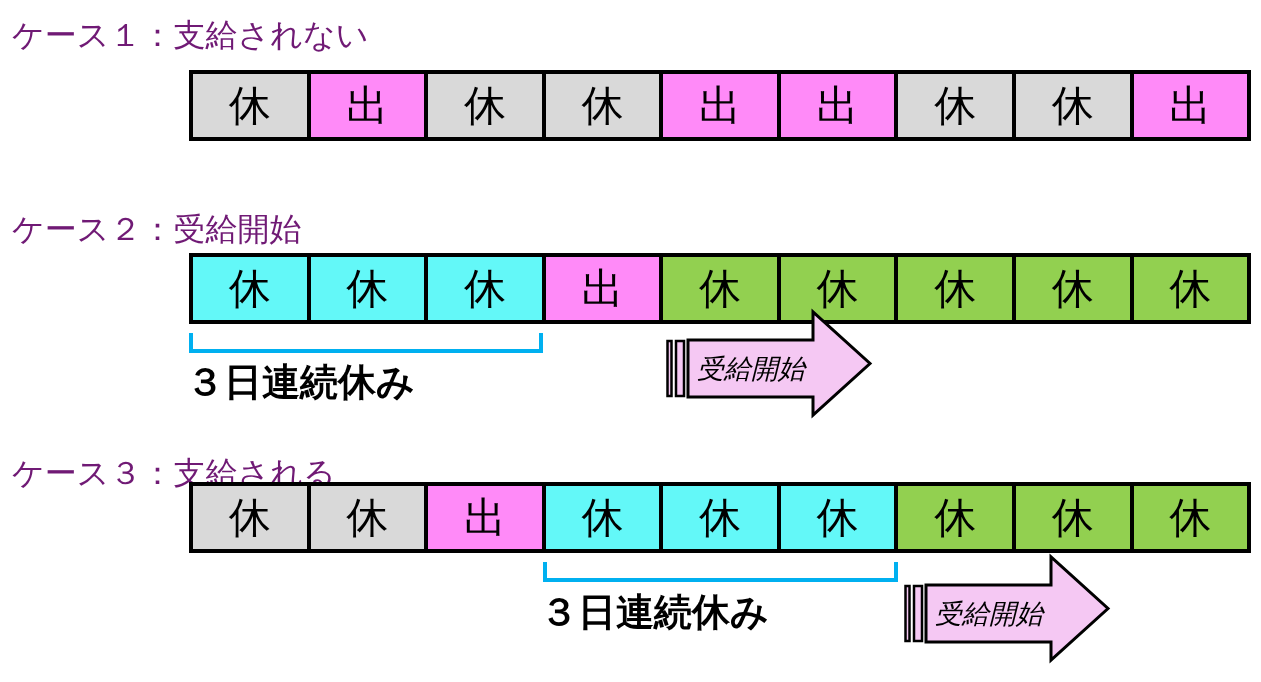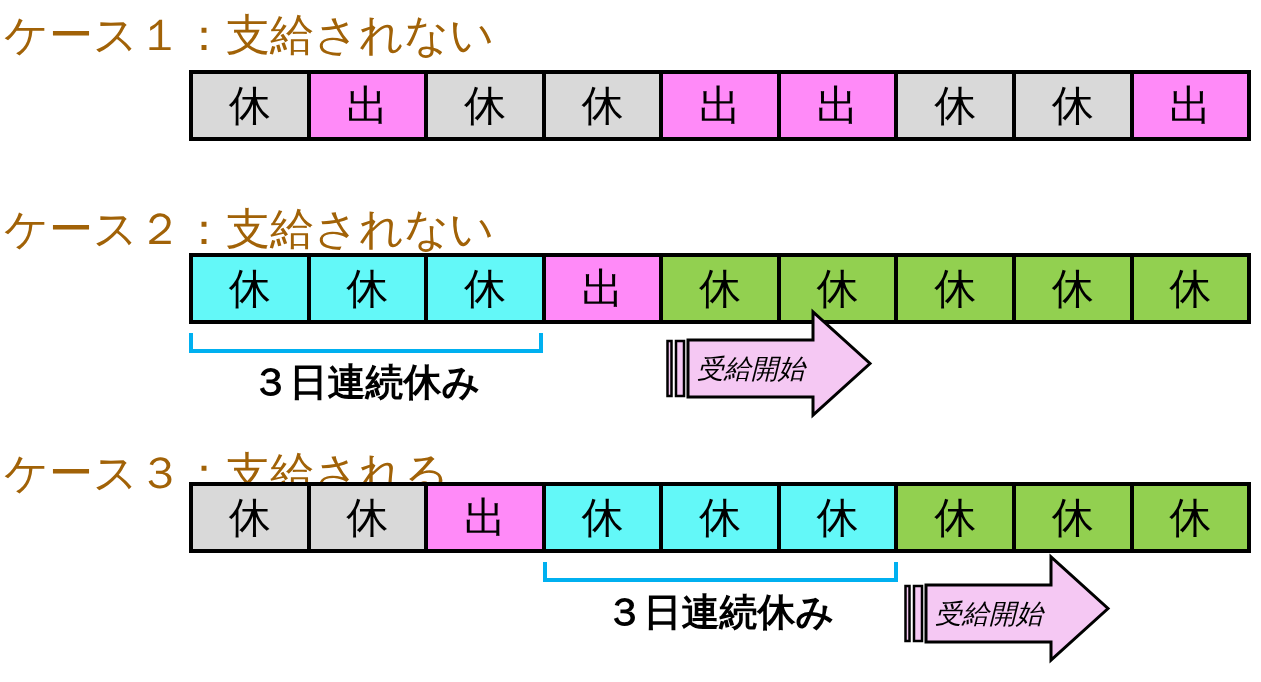--- a/index.html
+++ b/index.html
@@ -9,7 +9,7 @@
     overflow:hidden;
   }
   .case-title{
-    position:absolute;left:4px;font-size:44px;line-height:38px;color:#a16207;
+    position:absolute;left:12px;font-size:32px;line-height:38px;color:#701a75;
     white-space:nowrap;
   }
   .day-row{

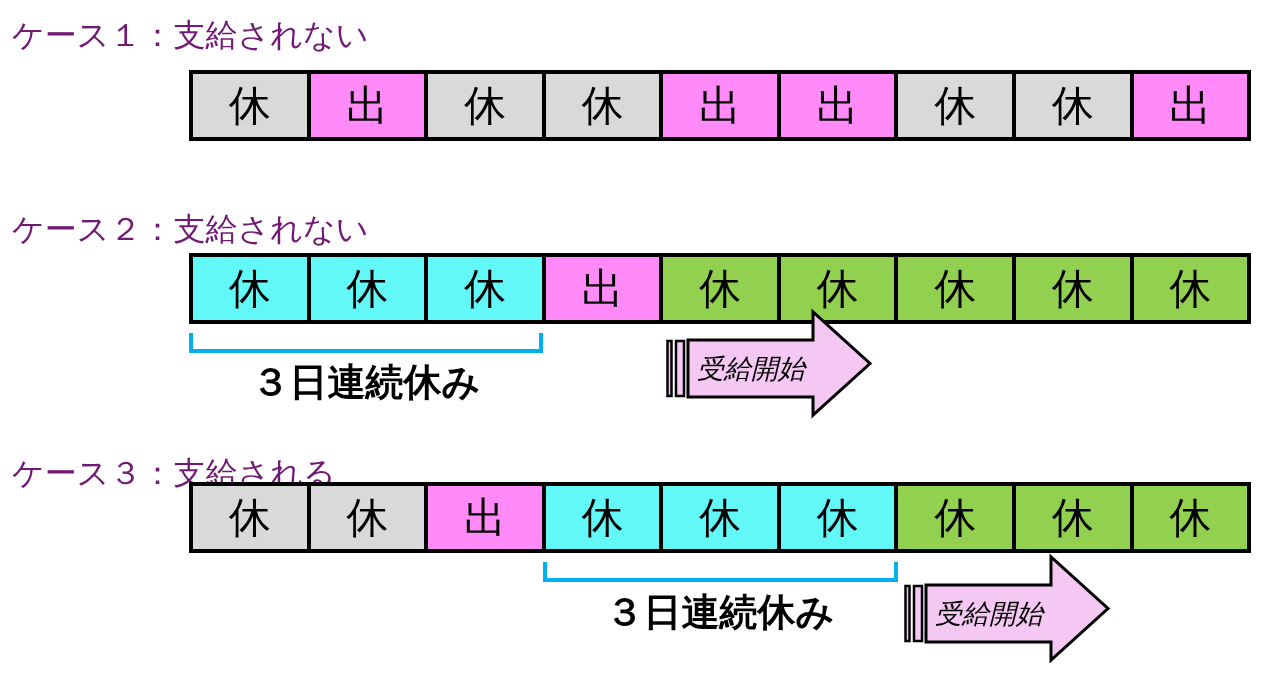--- a/index.html
+++ b/index.html
@@ -57,7 +57,7 @@
   <div class="day-cell c-pink">出</div>
 </div>
 
-<div class="case-title" style="top:210px;">ケース２：支給されない</div>
+<div class="case-title" style="top:210px;">ケース２：受給開始</div>
 
 <div class="day-row" style="top:253px;">
   <div class="day-cell c-cyan">休</div>

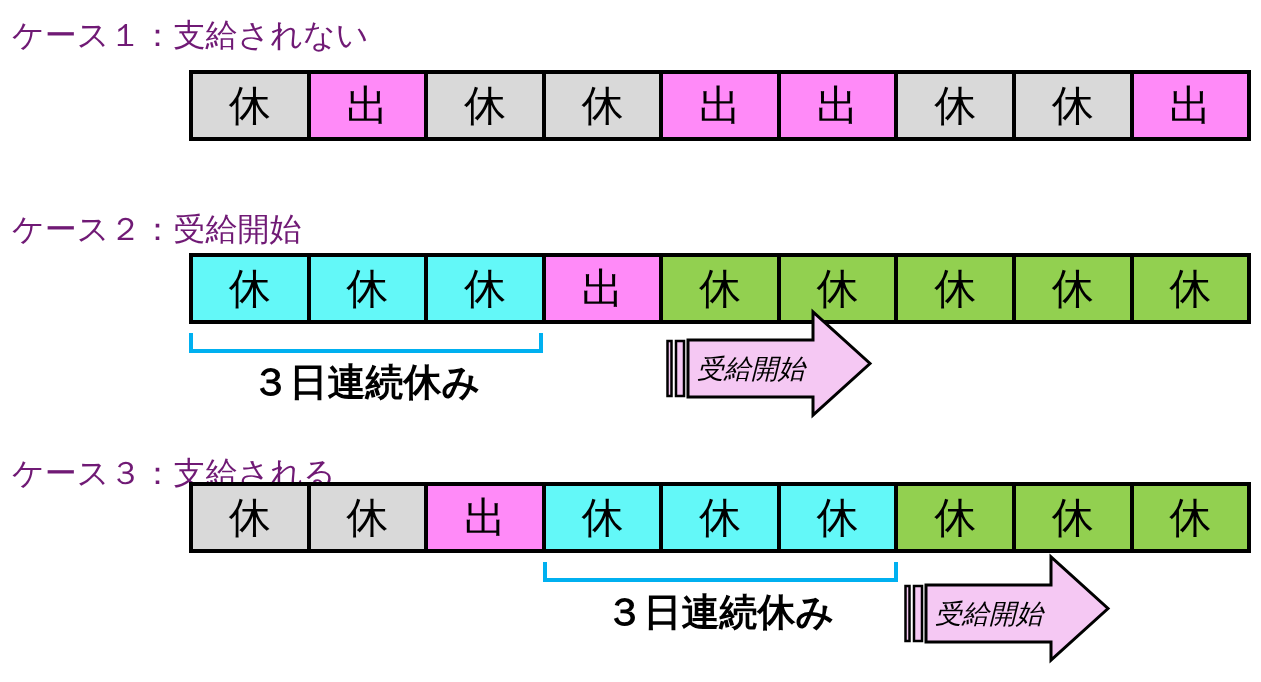--- a/index.html
+++ b/index.html
@@ -30,7 +30,7 @@
     border-left:4px solid #00b0f0;border-right:4px solid #00b0f0;border-bottom:4px solid #00b0f0;
   }
   .bracket-label{
-    position:absolute;width:360px;text-align:center;
+    position:absolute;width:360px;text-align:left;
     font-size:38px;font-weight:bold;white-space:nowrap;
   }
   .benefit-arrow{position:absolute;width:208px;height:107px;font-style:italic;}

